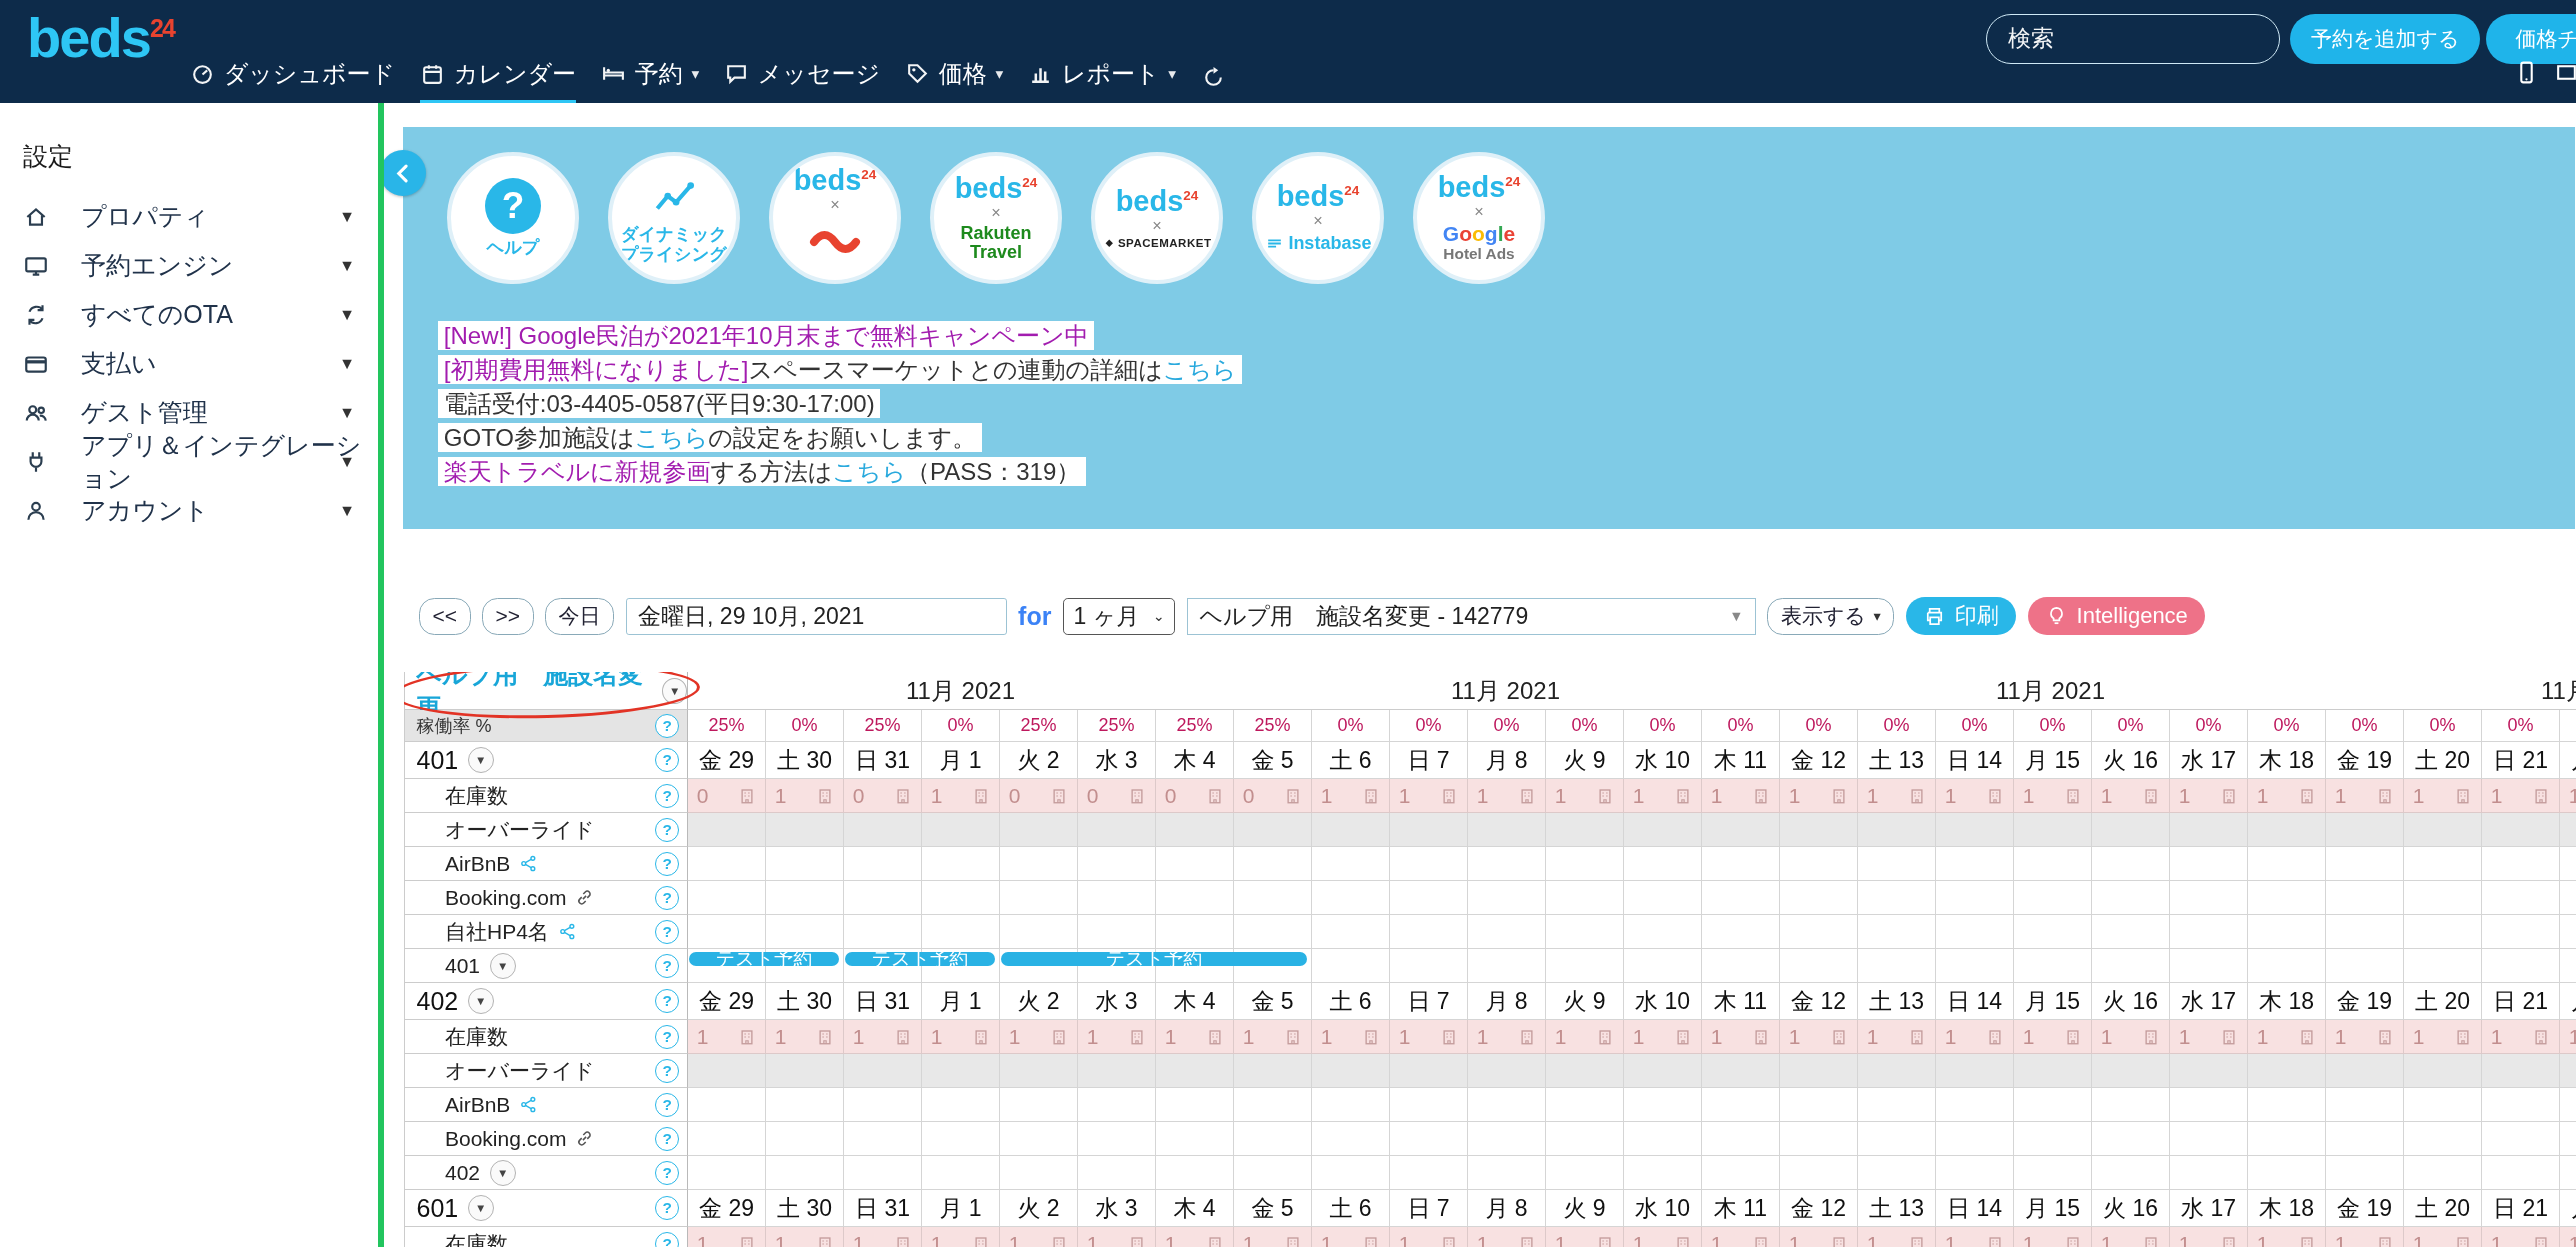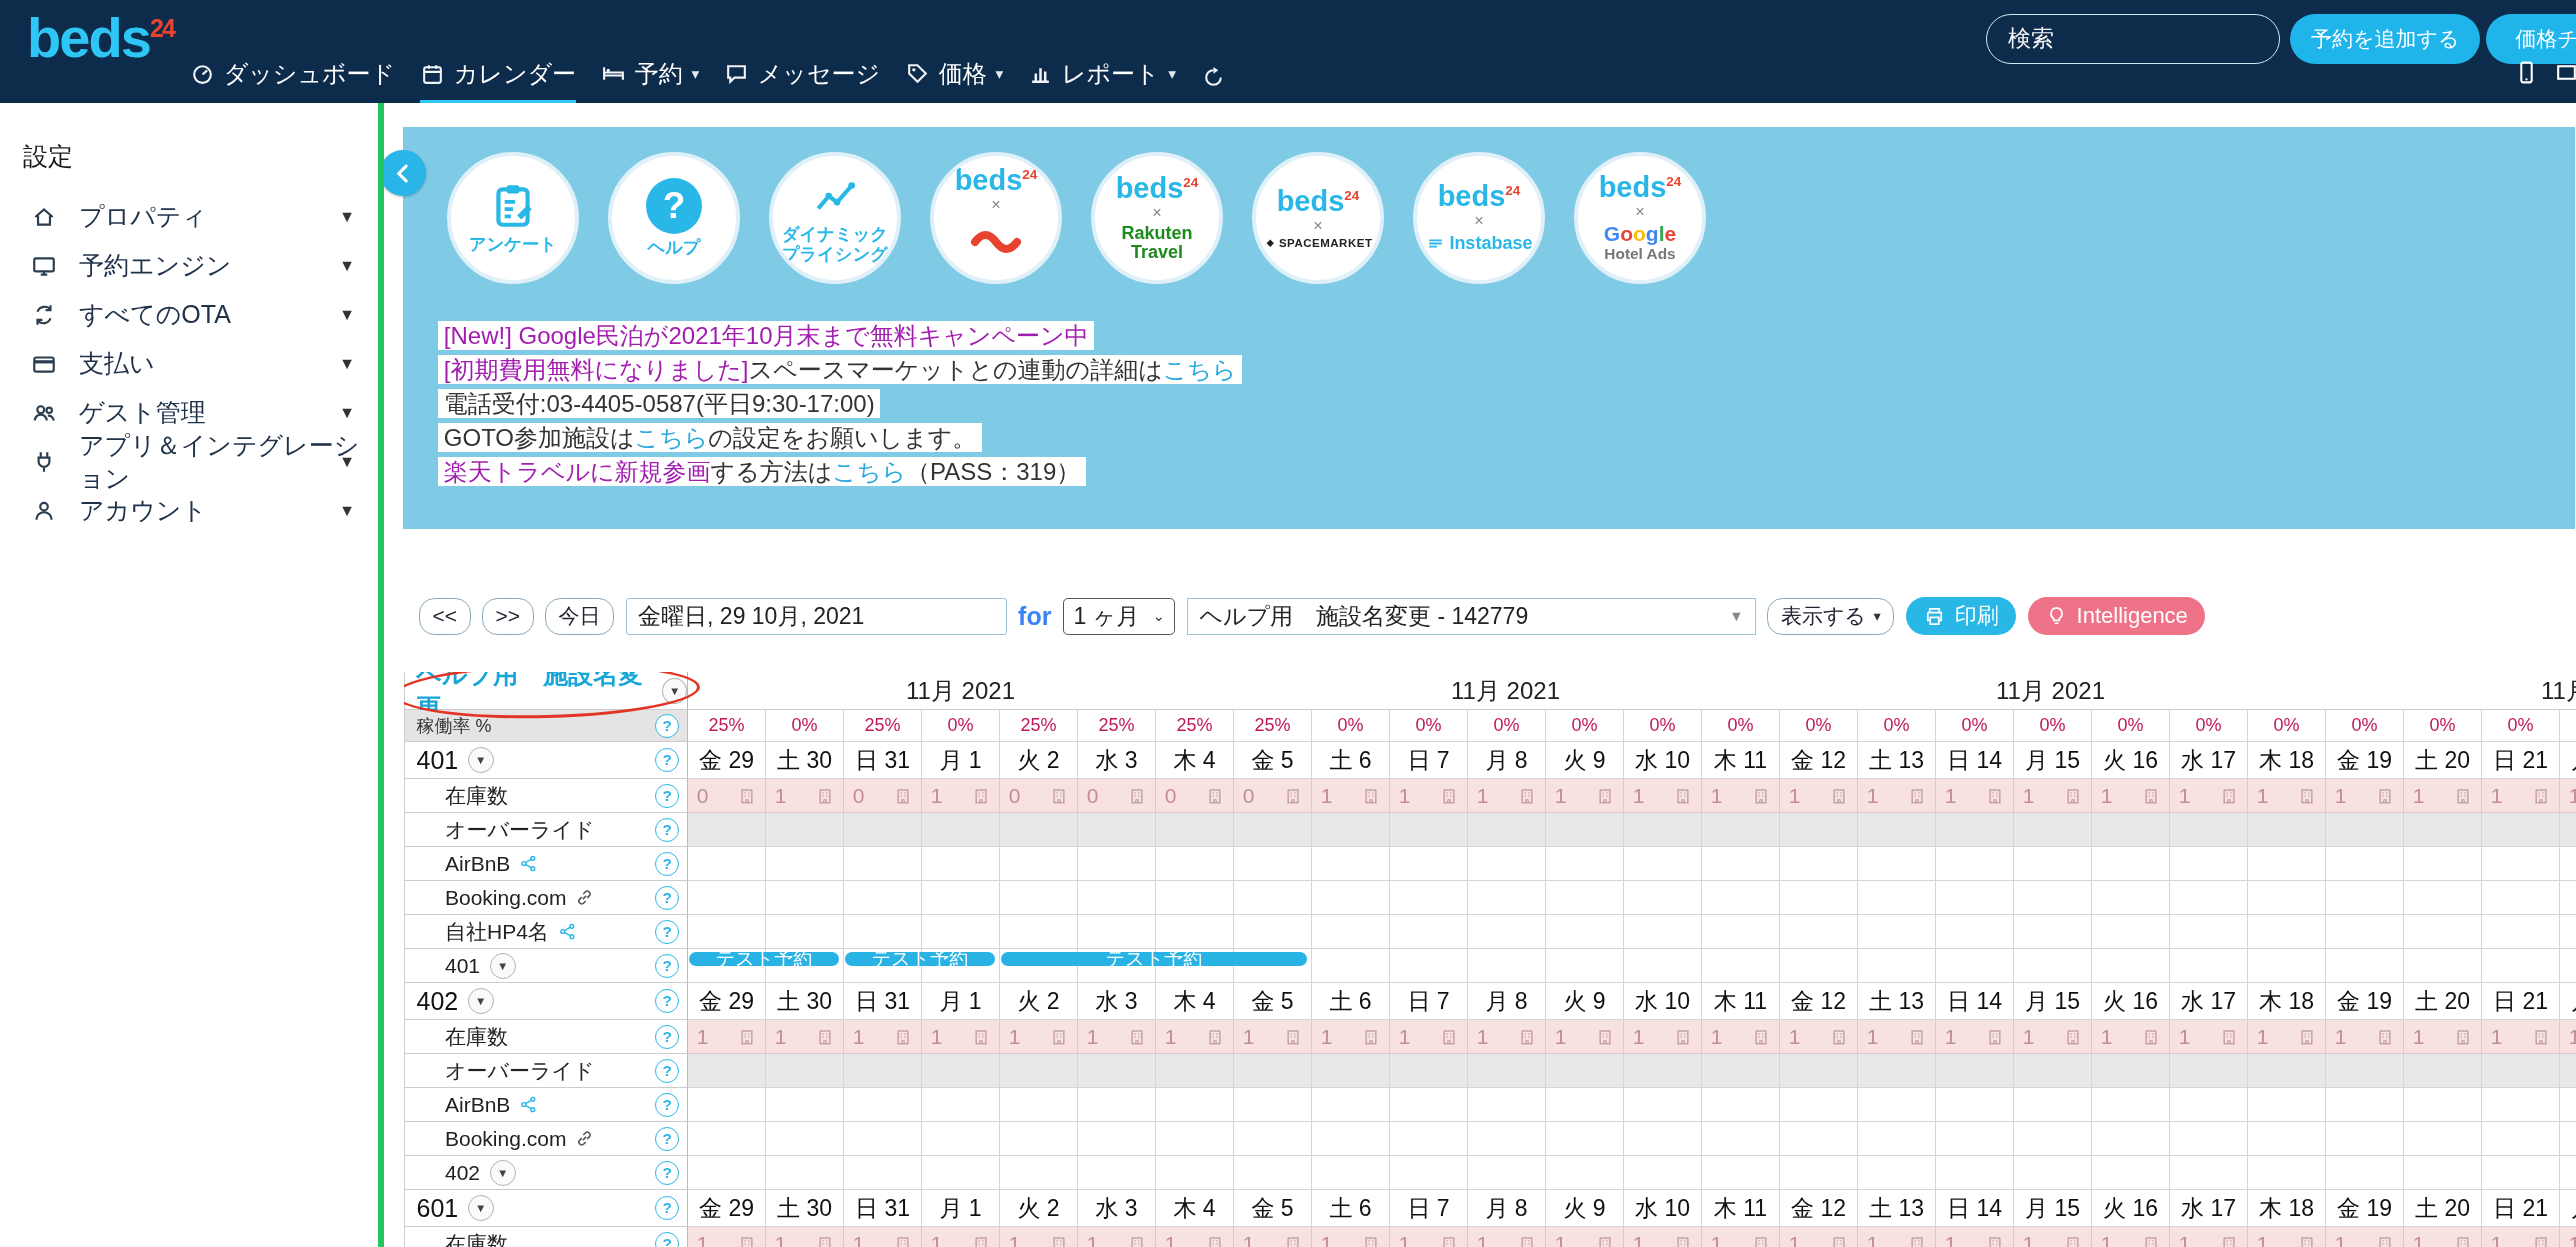--- a/index.html
+++ b/index.html
@@ -29,7 +29,7 @@
   .sidebar { position:absolute; top:103px; left:0; width:384px; bottom:0; background:#fff; border-right:6px solid #22c55e; z-index:30; }
   .sb-title { margin:37px 0 0 23px; font-size:25px; color:#1a1a1a; }
   .sb-items { margin-top:19px; }
-  .sb-item { position:relative; height:49px; display:flex; align-items:center; padding-left:31px; gap:22px; font-size:25px; color:#20324a; }
+  .sb-item { position:relative; height:49px; display:flex; align-items:center; padding-left:23px; gap:32px; font-size:25px; color:#20324a; }
   .sb-ico { display:flex; color:#2b3e50; }
   .sb-chev { position:absolute; right:23px; font-size:16.3px; color:#333; }
 

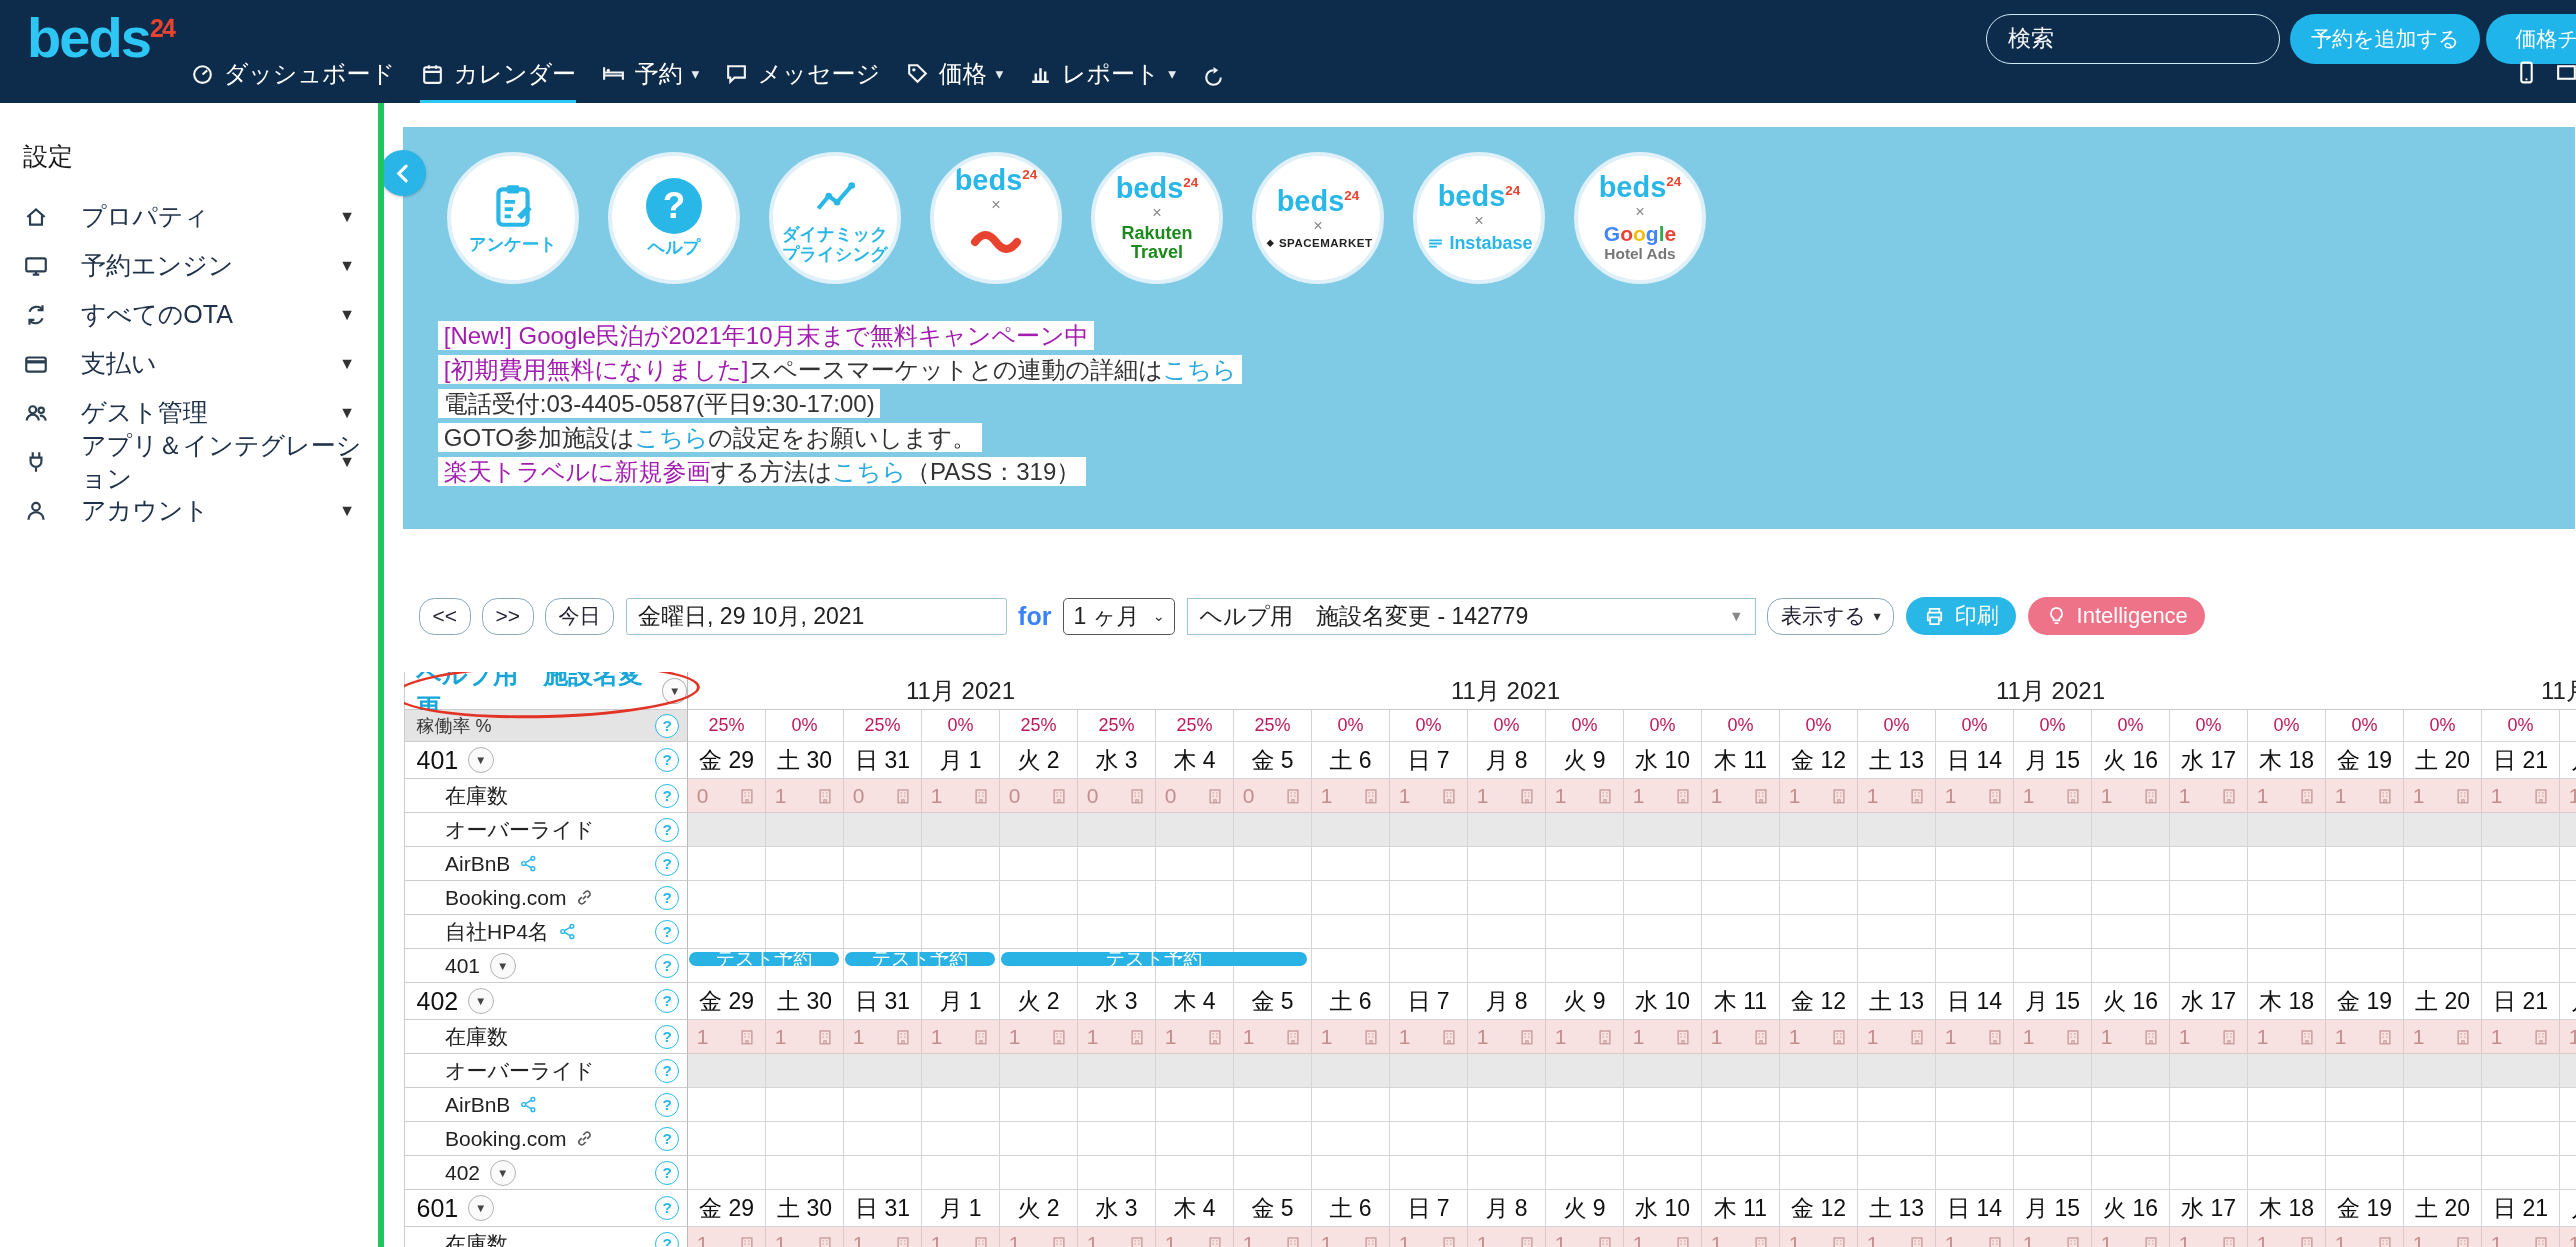--- a/index.html
+++ b/index.html
@@ -282,17 +282,6 @@
       </div>
     <div class="circles" id="circles" data-interactable="false">
         <div class="circle" data-interactable="true">
-          <span class="c-ico" data-interactable="false">
-            <svg width="50" height="50" viewBox="0 0 24 24" aria-hidden="true">
-              <rect x="5" y="4" width="14" height="17" rx="2" fill="none" stroke="currentColor" stroke-width="2"></rect>
-              <rect x="9" y="2" width="6" height="4" rx="1" fill="currentColor"></rect>
-              <path d="M8 10 H13 M8 13.5 H12 M8 17 H11" stroke="currentColor" stroke-width="1.8"></path>
-              <path d="M14 16.5 L19 11.5 L21 13.5 L16 18.5 Z" fill="currentColor"></path>
-            </svg>
-          </span>
-          <div class="c-label" data-interactable="false">アンケート</div>
-        </div>
-        <div class="circle" data-interactable="true">
           <div class="help-big" data-interactable="false">?</div>
           <div class="c-label" data-interactable="false">ヘルプ</div>
         </div>

